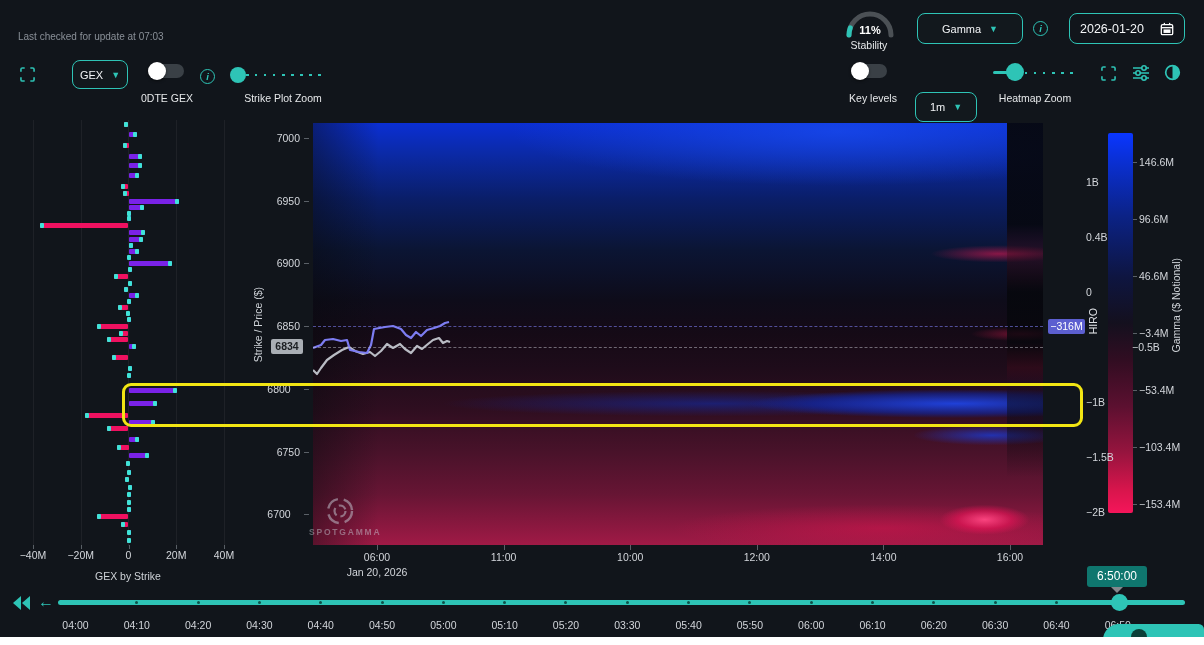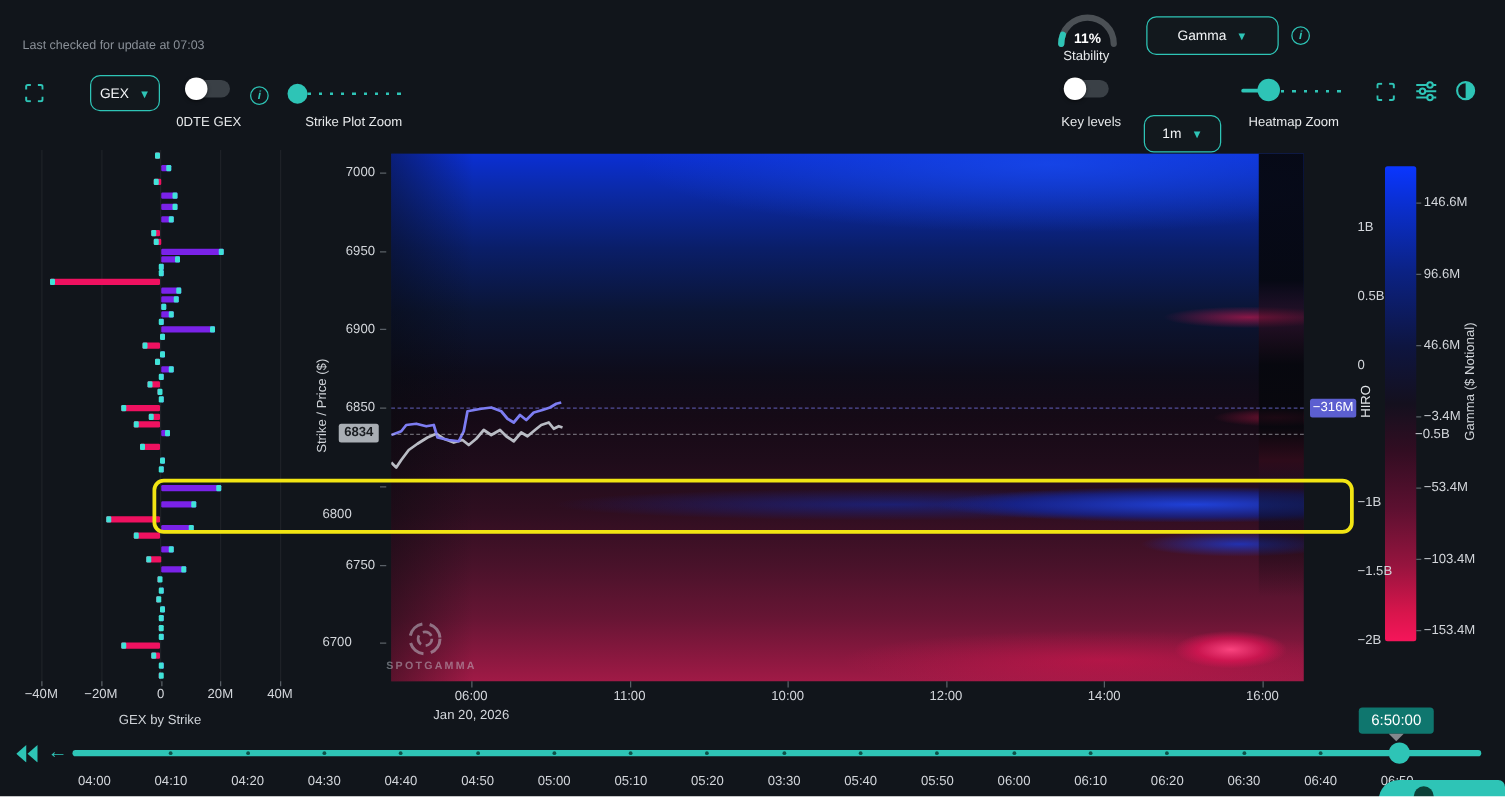--- a/index.html
+++ b/index.html
@@ -108,6 +108,16 @@
   </div>
   <div class="abs info-badge" style="left:1033px;top:21px;">i</div>
 
+  <div class="abs datebox">
+    <span>2026-01-20</span>
+    <svg width="14" height="14" viewBox="0 0 16 16">
+      <rect x="1.5" y="3" width="13" height="11.5" rx="1.5" fill="none" stroke="#ffffff" stroke-width="1.5"></rect>
+      <line x1="1.5" y1="6.5" x2="14.5" y2="6.5" stroke="#ffffff" stroke-width="1.5"></line>
+      <line x1="5" y1="1" x2="5" y2="3.5" stroke="#ffffff" stroke-width="1.5"></line>
+      <line x1="11" y1="1" x2="11" y2="3.5" stroke="#ffffff" stroke-width="1.5"></line>
+      <rect x="4" y="8.5" width="8" height="4" fill="#ffffff"></rect>
+    </svg>
+  </div>
 
   <svg class="abs" style="left:20px;top:67px;" width="15" height="15" viewBox="0 0 16 16">
     <path d="M1 5V2.5Q1 1 2.5 1H5 M11 1h2.5Q15 1 15 2.5V5 M15 11v2.5Q15 15 13.5 15H11 M5 15H2.5Q1 15 1 13.5V11" fill="none" stroke="#2ec4b6" stroke-width="1.7"></path>

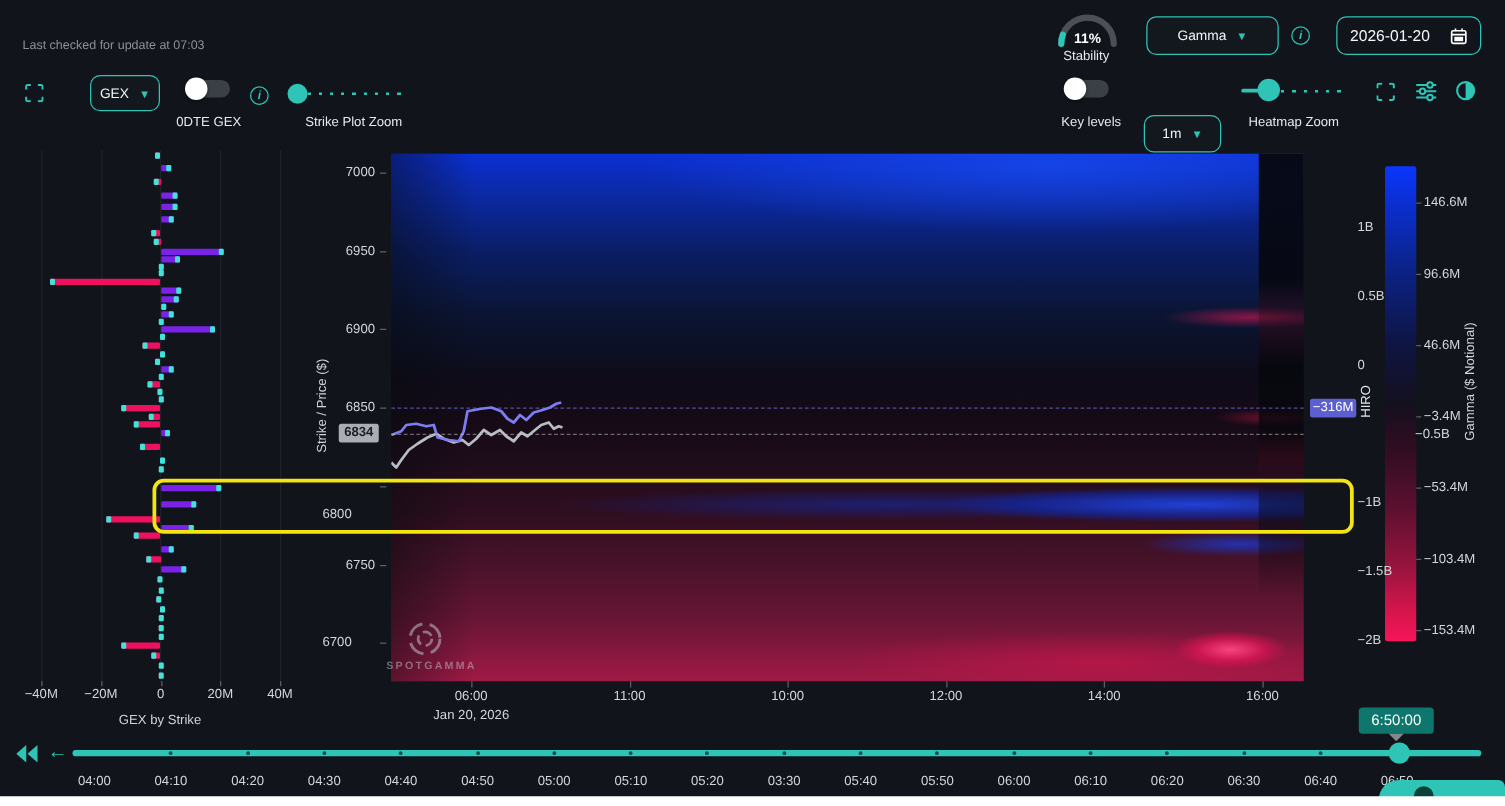--- a/index.html
+++ b/index.html
@@ -364,7 +364,7 @@
     <div style="position: absolute; left: 985px; top: 551px; width: 50px; text-align: center; font-size: 10.5px; color: rgb(211, 214, 219);">16:00</div>
     <div style="position: absolute; left: 1010px; top: 545px; width: 1px; height: 5px; background: rgb(90, 96, 103);"></div>
     <div style="position: absolute; left: 1086px; top: 176px; font-size: 10.5px; color: rgb(211, 214, 219);">1B</div>
-    <div style="position: absolute; left: 1086px; top: 231px; font-size: 10.5px; color: rgb(211, 214, 219);">0.5B</div>
+    <div style="position: absolute; left: 1086px; top: 231px; font-size: 10.5px; color: rgb(211, 214, 219);">0.4B</div>
     <div style="position: absolute; left: 1086px; top: 286px; font-size: 10.5px; color: rgb(211, 214, 219);">0</div>
     <div style="position: absolute; left: 1086px; top: 341px; font-size: 10.5px; color: rgb(211, 214, 219); margin-left: 46px;">−0.5B</div>
     <div style="position: absolute; left: 1086px; top: 396px; font-size: 10.5px; color: rgb(211, 214, 219);">−1B</div>

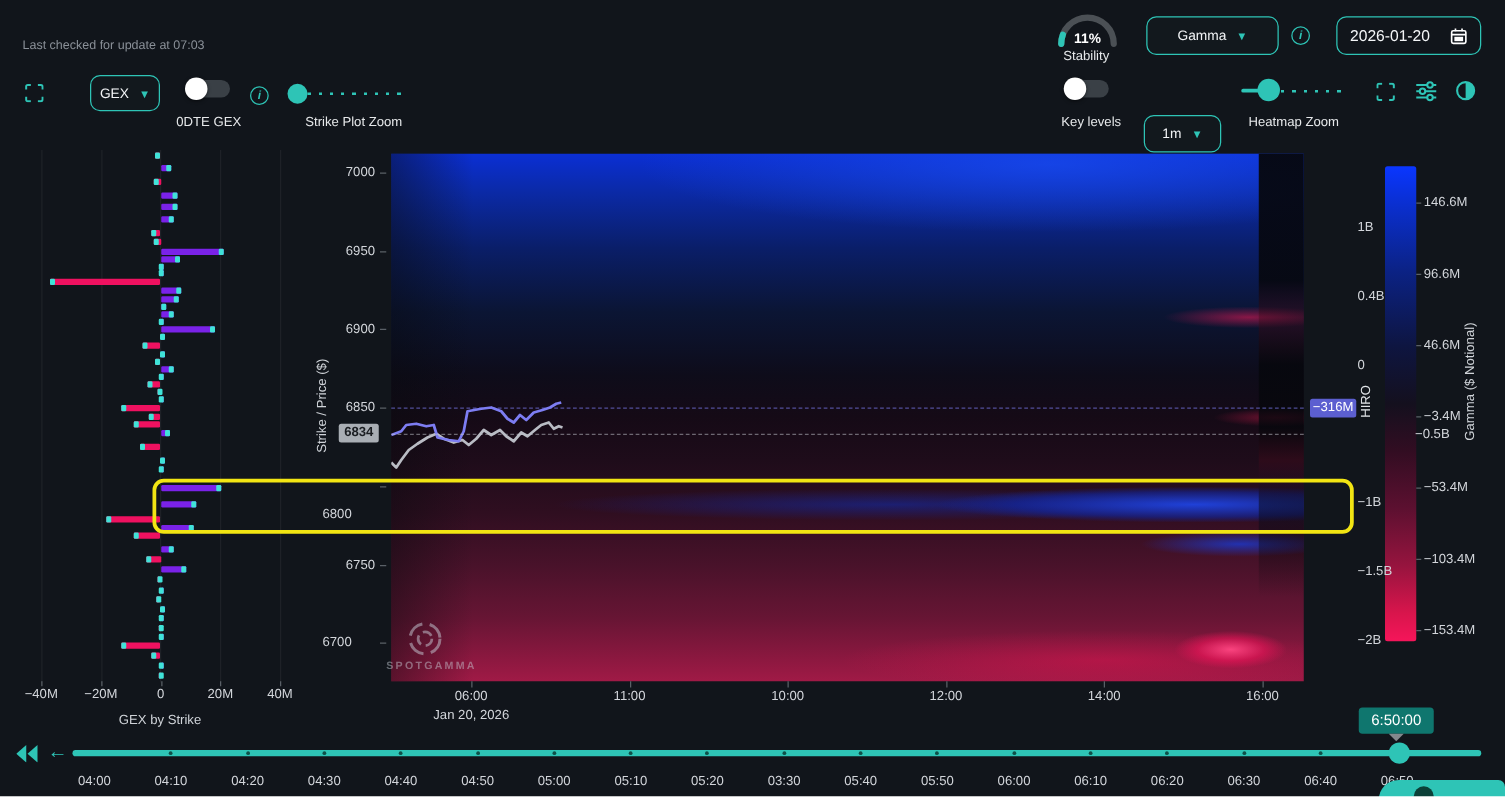--- a/index.html
+++ b/index.html
@@ -335,7 +335,7 @@
     <div style="position: absolute; left: 304px; top: 263.4px; width: 5px; height: 1px; background: rgb(90, 96, 103);"></div>
     <div style="position: absolute; left: 258px; top: 320.1px; width: 42px; text-align: right; font-size: 10.5px; color: rgb(211, 214, 219);">6850</div>
     <div style="position: absolute; left: 304px; top: 326.1px; width: 5px; height: 1px; background: rgb(90, 96, 103);"></div>
-    <div style="position: absolute; left: 258px; top: 382.8px; width: 42px; text-align: left; font-size: 10.5px; color: rgb(211, 214, 219); margin-top: 22px;">6800</div>
+    <div style="position: absolute; left: 258px; top: 382.8px; width: 42px; text-align: center; font-size: 10.5px; color: rgb(211, 214, 219);">6800</div>
     <div style="position: absolute; left: 304px; top: 388.8px; width: 5px; height: 1px; background: rgb(90, 96, 103);"></div>
     <div style="position: absolute; left: 258px; top: 445.5px; width: 42px; text-align: right; font-size: 10.5px; color: rgb(211, 214, 219);">6750</div>
     <div style="position: absolute; left: 304px; top: 451.5px; width: 5px; height: 1px; background: rgb(90, 96, 103);"></div>

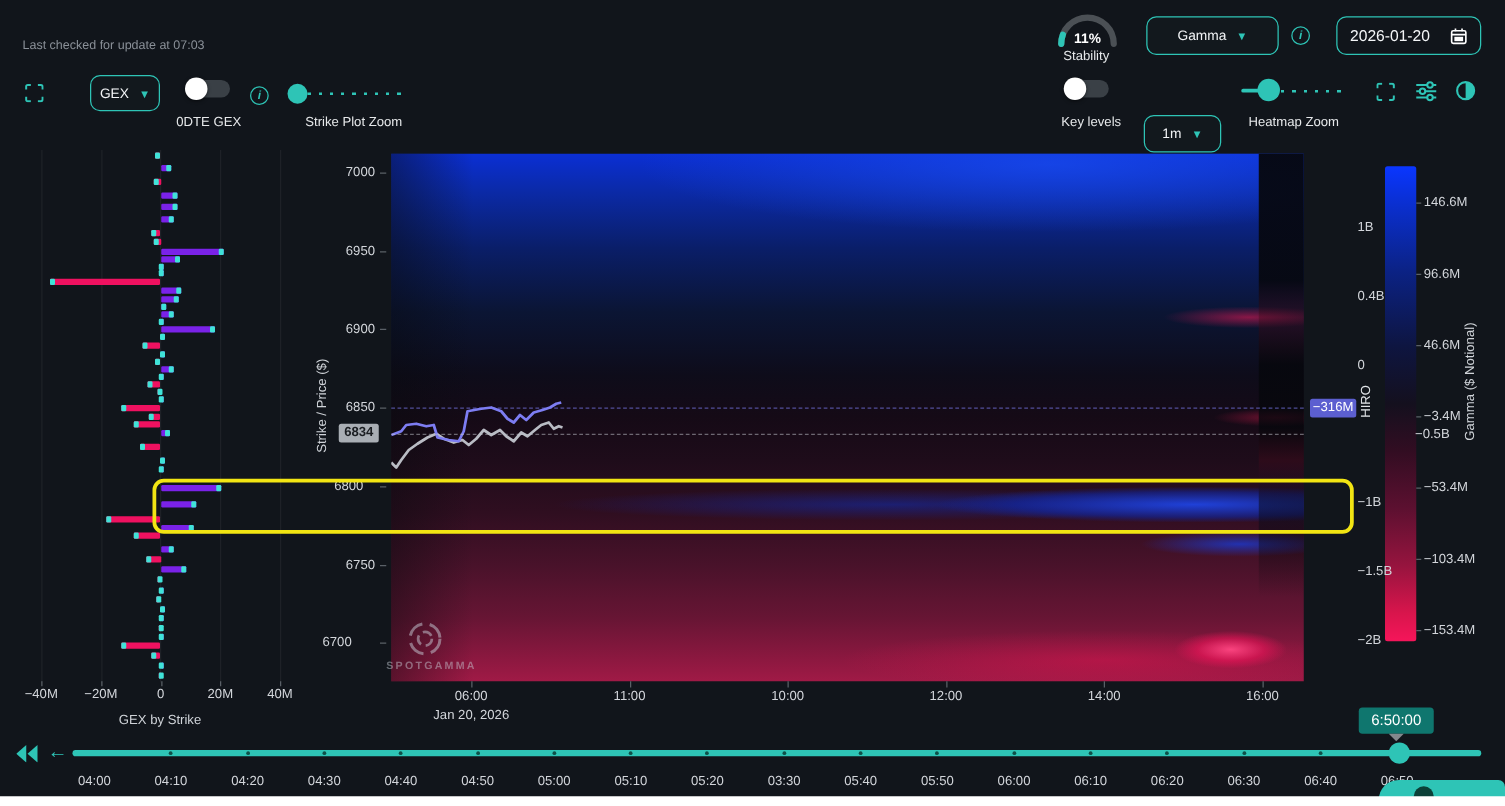--- a/index.html
+++ b/index.html
@@ -339,7 +339,7 @@
     <div style="position: absolute; left: 304px; top: 388.8px; width: 5px; height: 1px; background: rgb(90, 96, 103);"></div>
     <div style="position: absolute; left: 258px; top: 445.5px; width: 42px; text-align: right; font-size: 10.5px; color: rgb(211, 214, 219);">6750</div>
     <div style="position: absolute; left: 304px; top: 451.5px; width: 5px; height: 1px; background: rgb(90, 96, 103);"></div>
-    <div style="position: absolute; left: 258px; top: 508.2px; width: 42px; text-align: left; font-size: 10.5px; color: rgb(211, 214, 219);">6700</div>
+    <div style="position: absolute; left: 258px; top: 508.2px; width: 42px; text-align: center; font-size: 10.5px; color: rgb(211, 214, 219);">6700</div>
     <div style="position: absolute; left: 304px; top: 514.2px; width: 5px; height: 1px; background: rgb(90, 96, 103);"></div>
     <div style="position: absolute; left: 11px; top: 549px; width: 44px; text-align: center; font-size: 10.5px; color: rgb(211, 214, 219);">−40M</div>
     <div style="position: absolute; left: 33px; top: 545px; width: 1px; height: 4px; background: rgb(90, 96, 103);"></div>

